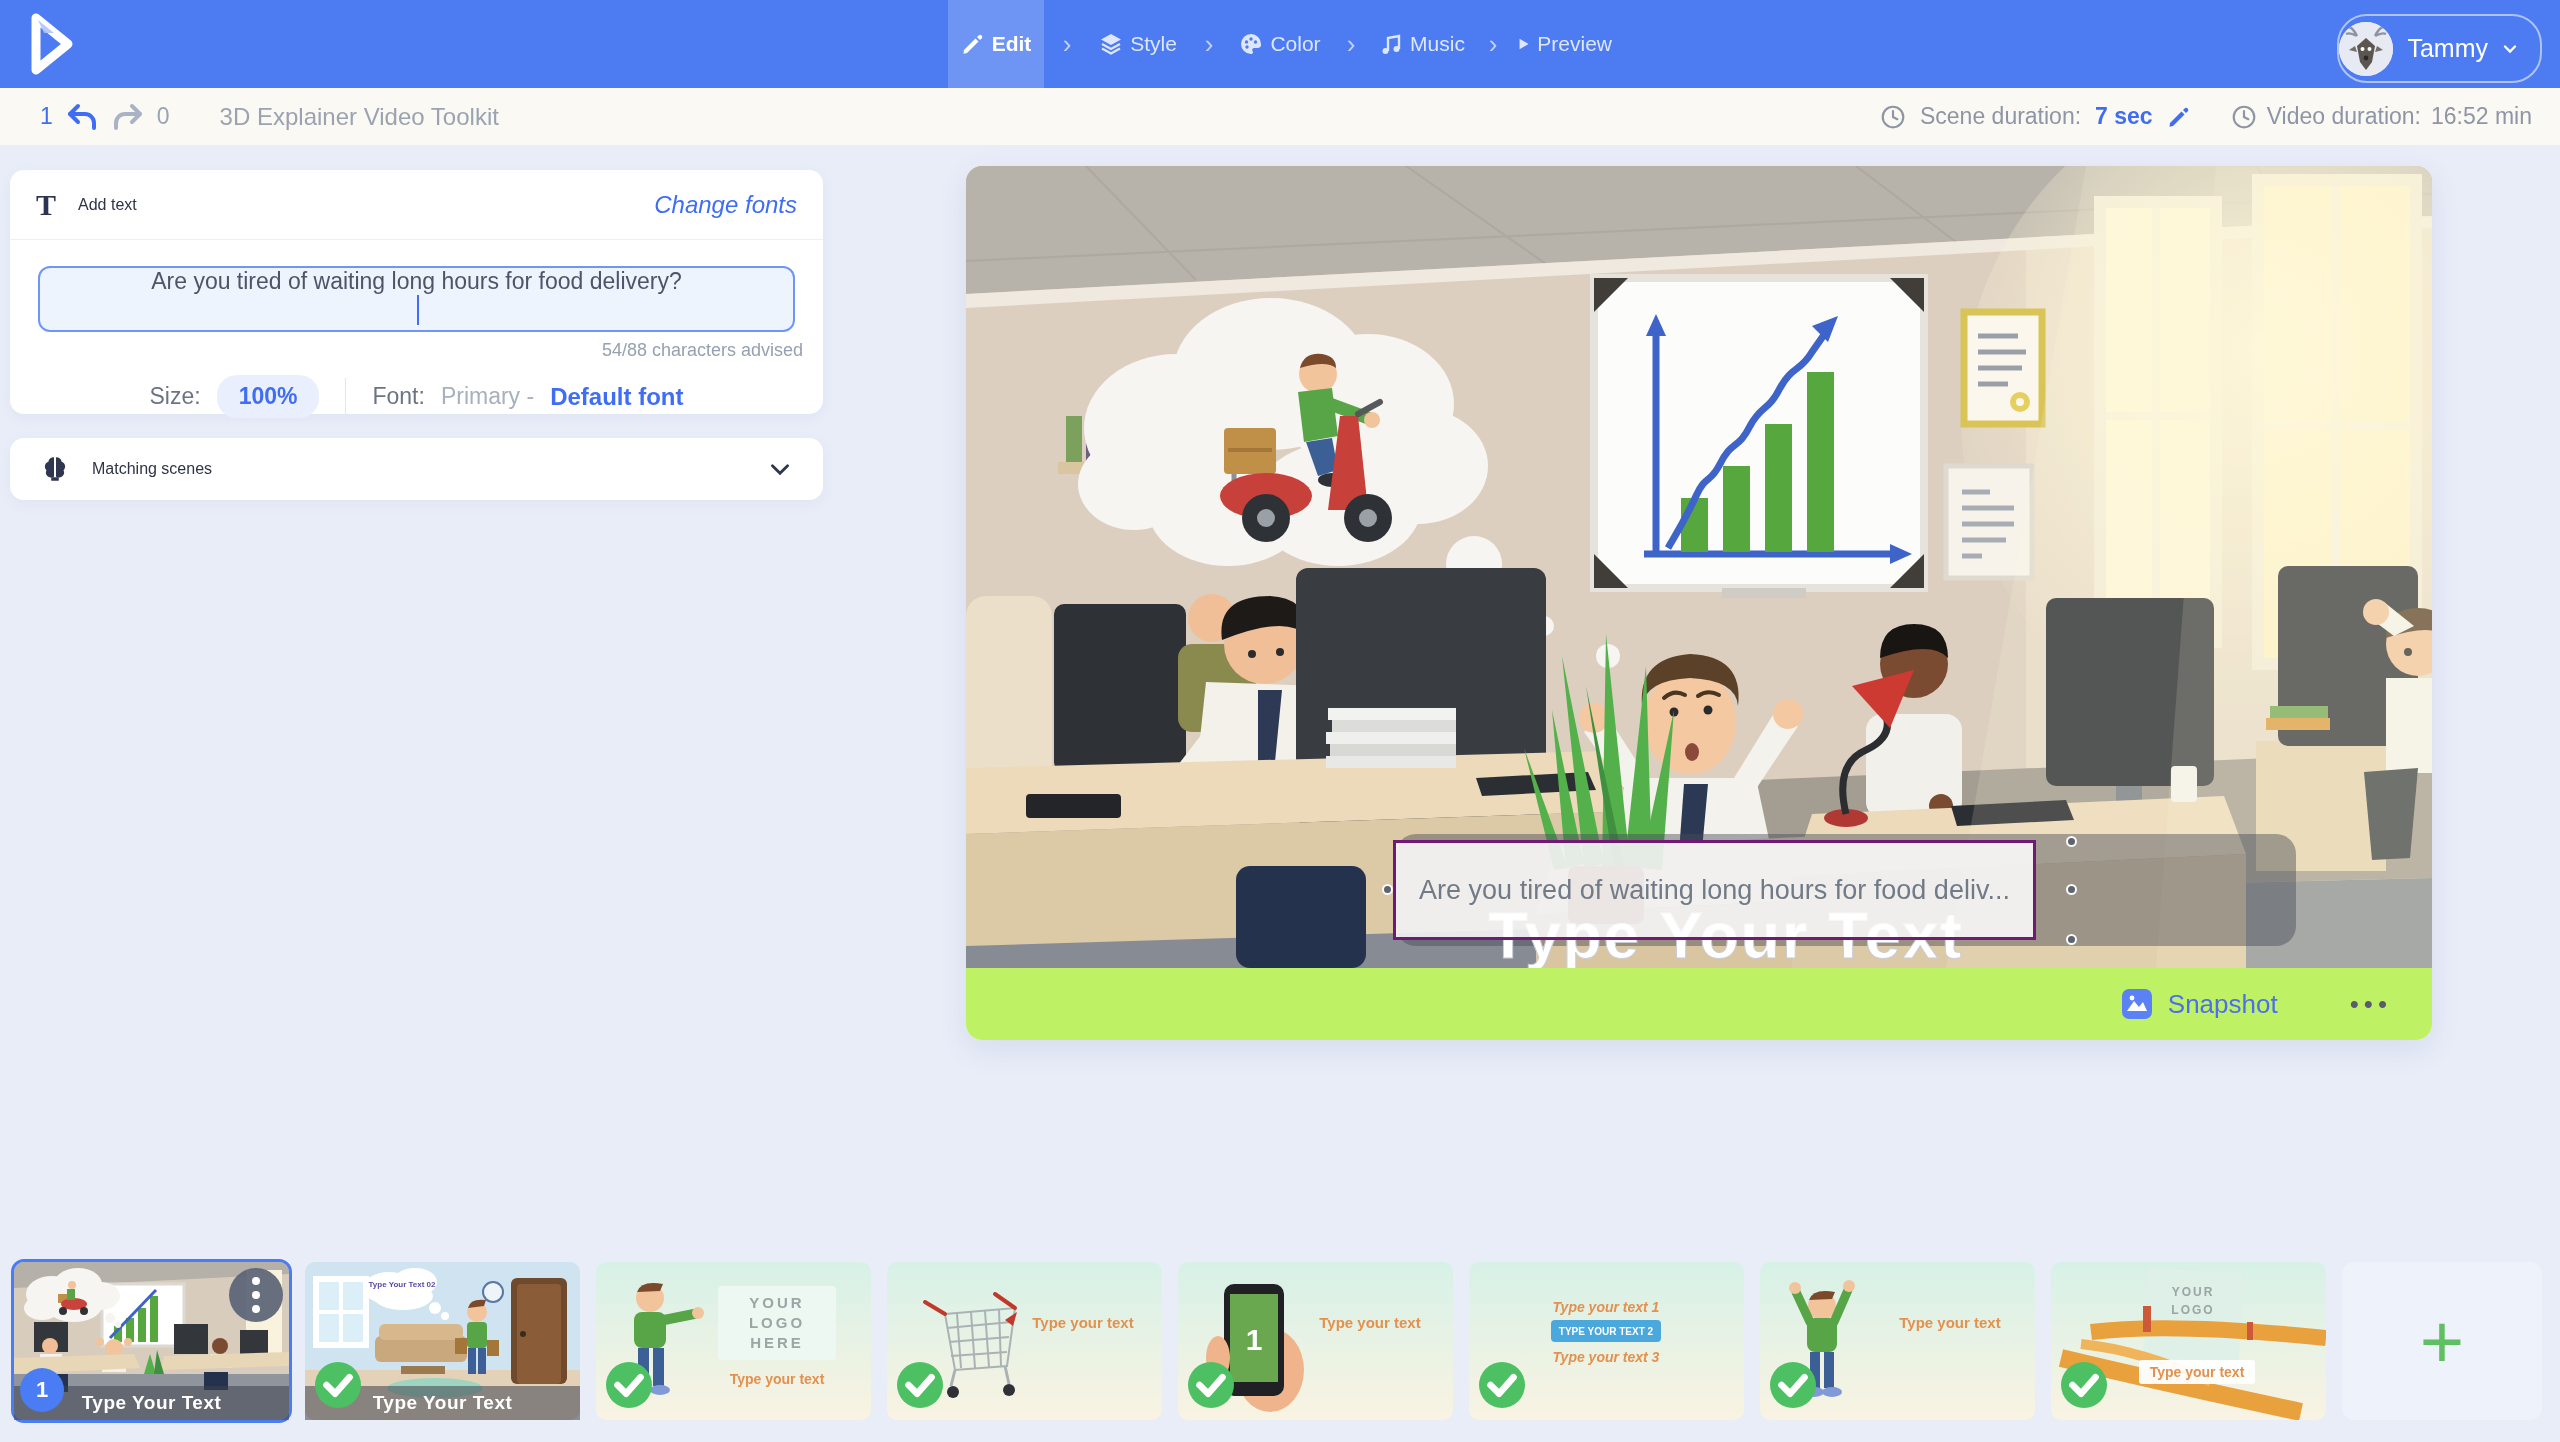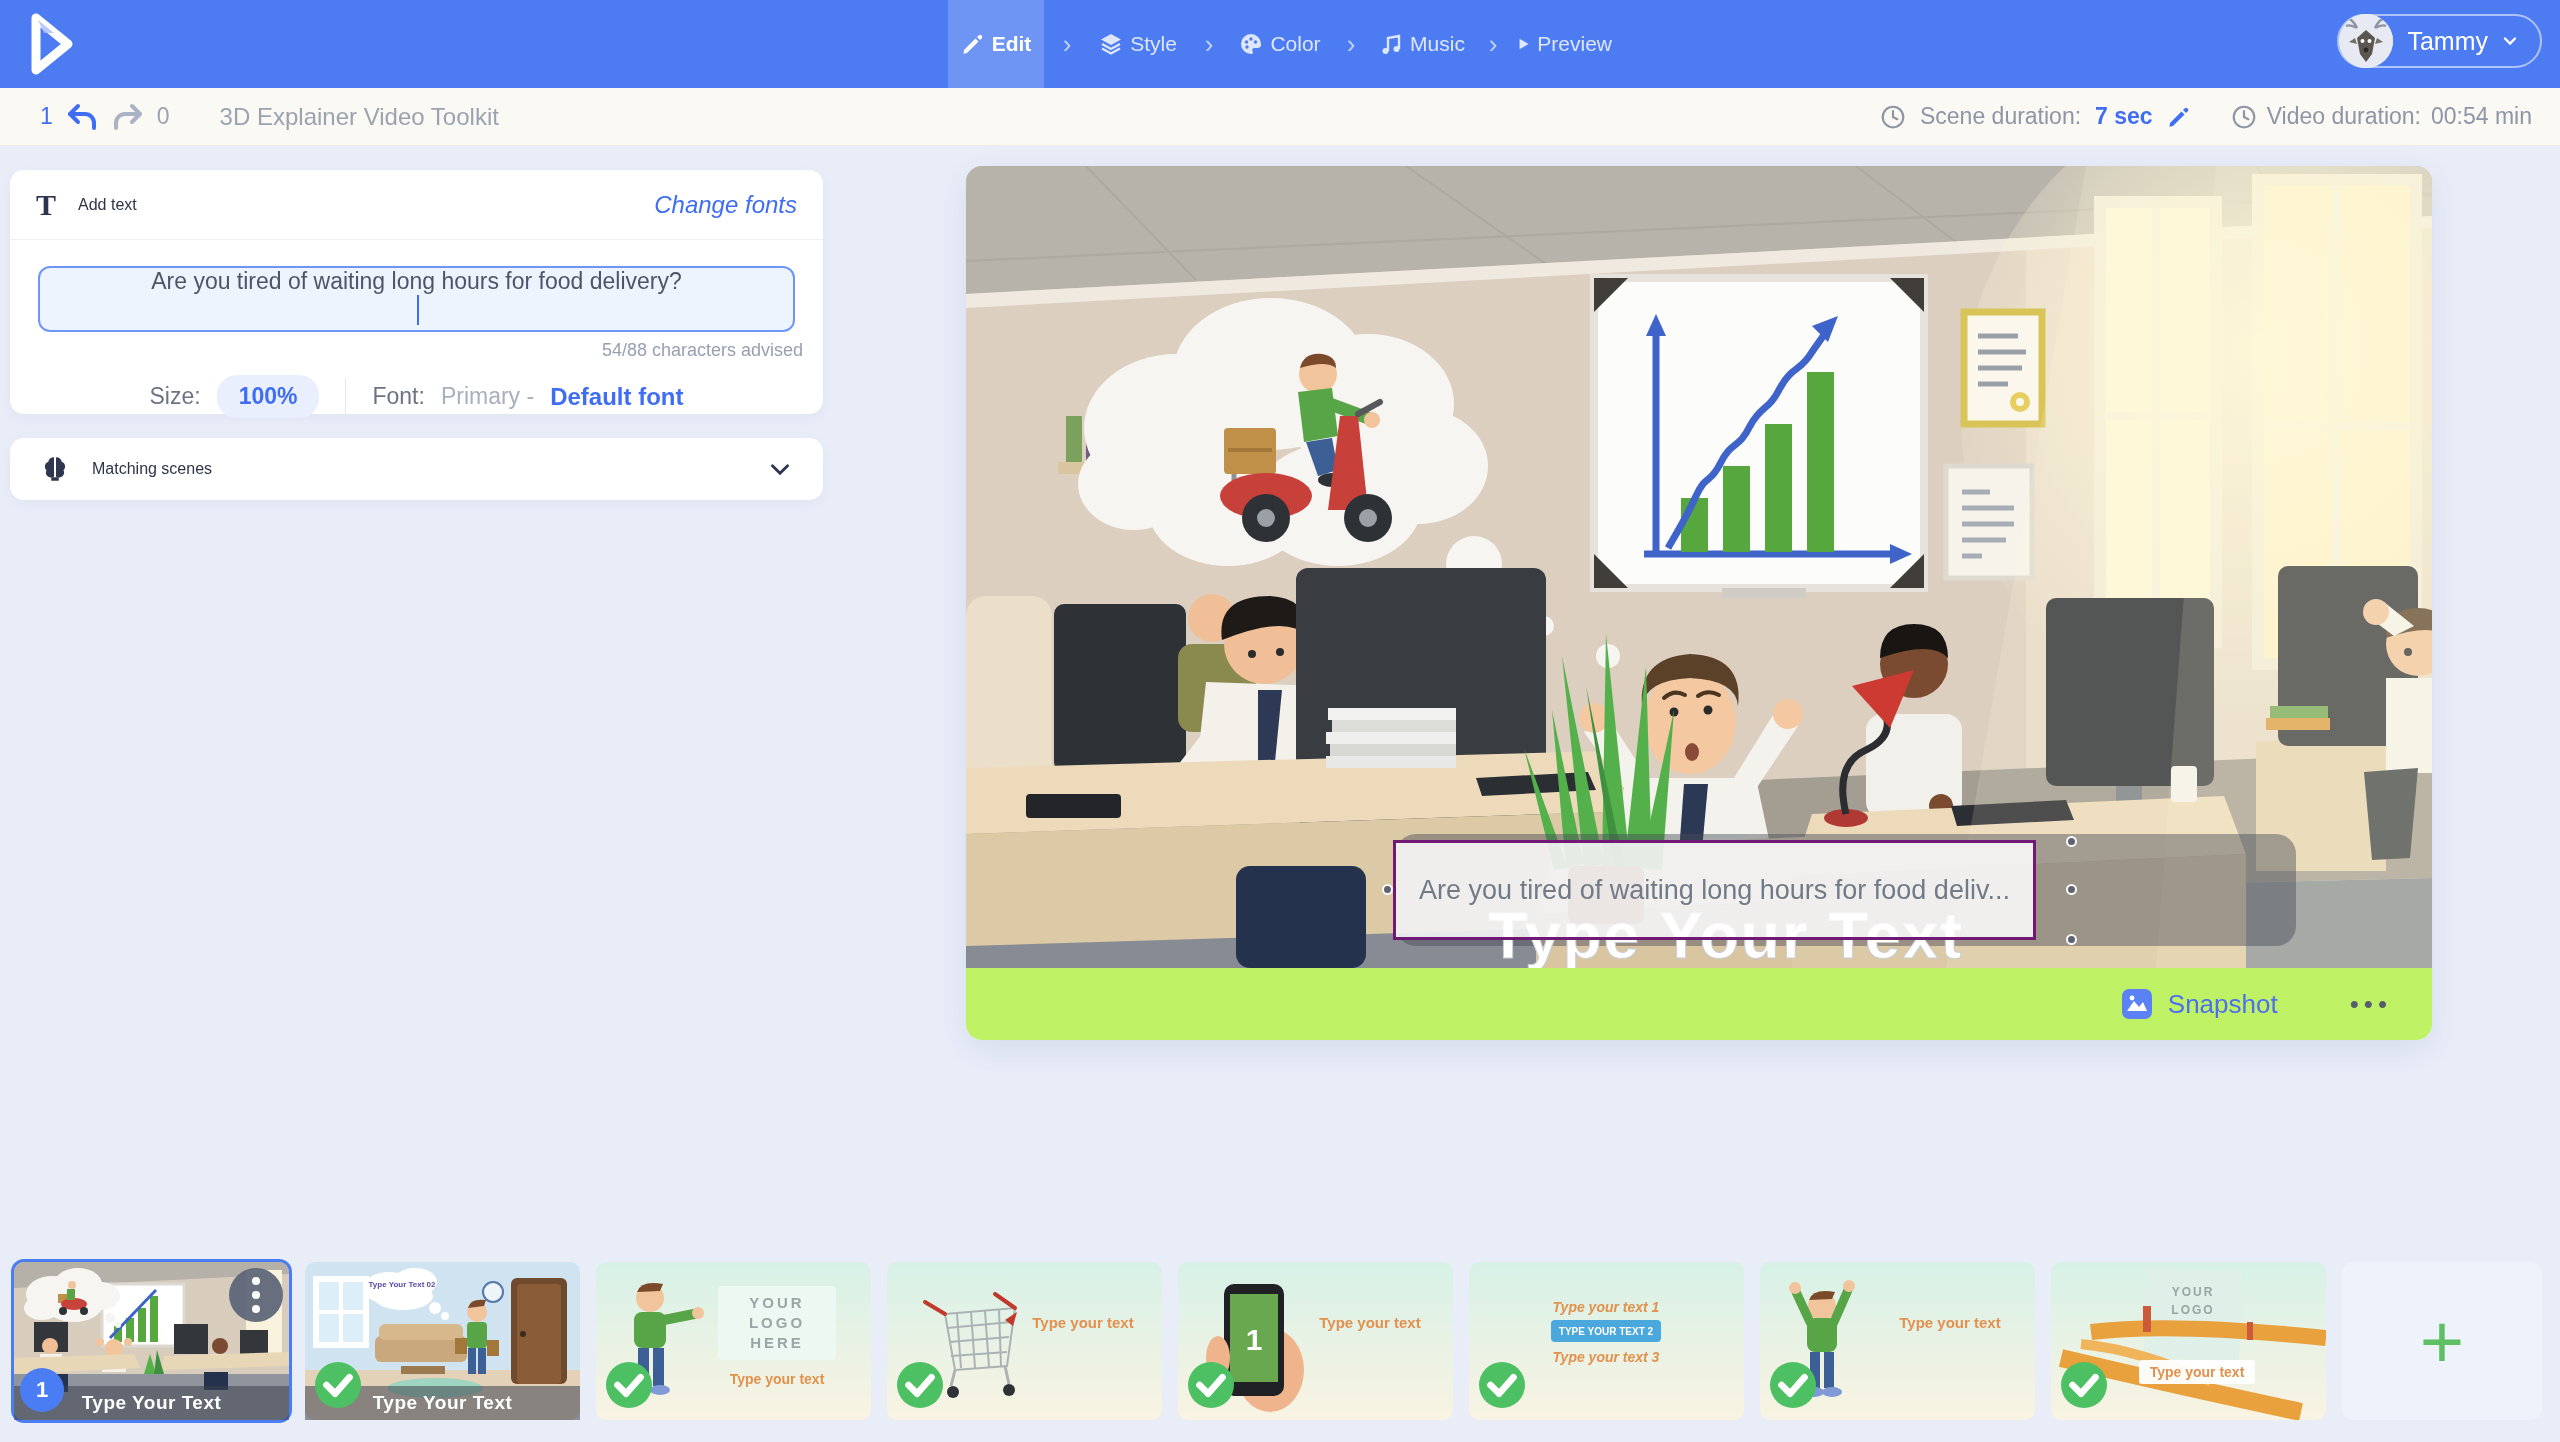--- a/index.html
+++ b/index.html
@@ -17,7 +17,7 @@
   .tab .tlabel { font-size:21px; }
   .tab.active .tlabel { font-weight:bold; }
   .sep { width:46px; text-align:center; color:rgba(255,255,255,0.65); font-size:26px; }
-  .userpill { position:absolute; right:18px; top:14px; height:54px; border:2px solid rgba(255,255,255,0.55);
+  .userpill { position:absolute; right:18px; top:14px; height:69px; border:2px solid rgba(255,255,255,0.55);
               border-radius:30px; display:flex; align-items:center; padding-right:20px; cursor:pointer;text-align:center; }
   .avatar { width:54px; height:54px; border-radius:50%; background:#e7eaf3; overflow:hidden; flex:none; }
   .uname { color:#ffffff; font-size:25px; margin:0 12px 0 14px; }

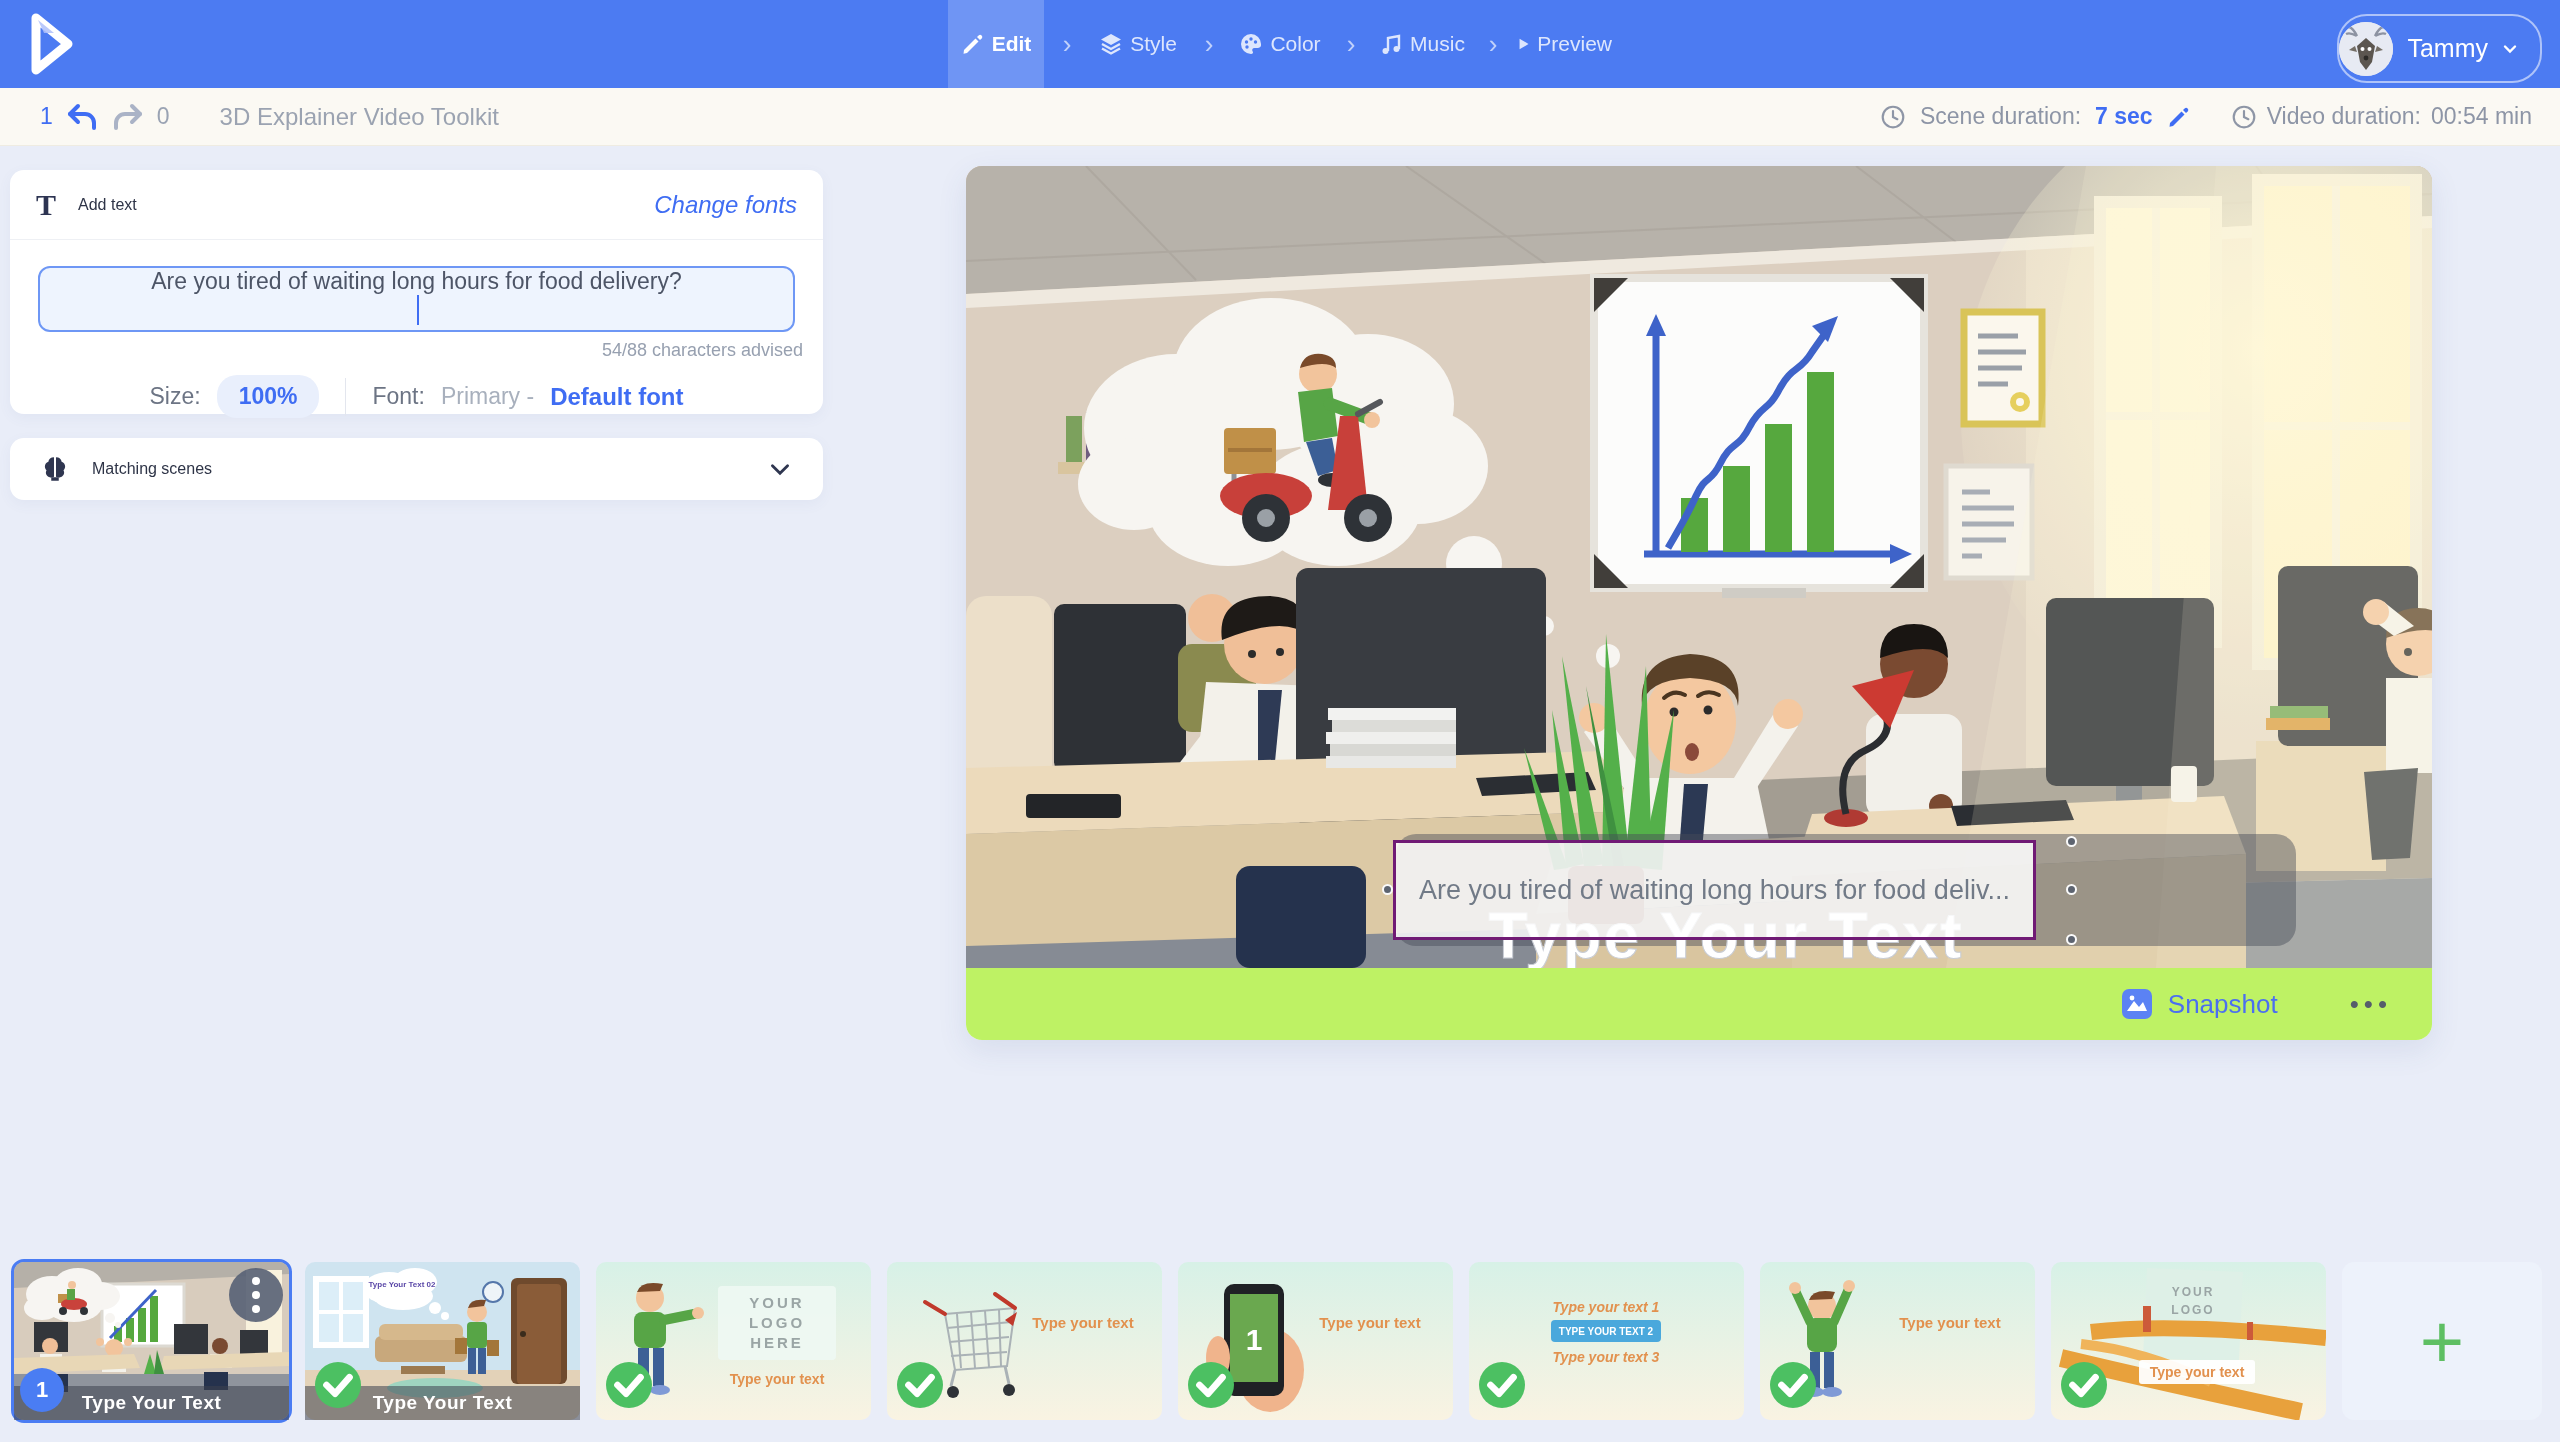--- a/index.html
+++ b/index.html
@@ -232,7 +232,7 @@
         <path d="M12 6.5 V12 L16 14" stroke="#8e96a6" stroke-width="2" fill="none" stroke-linecap="round"></path>
       </svg>
       <span class="dur-label">Video duration:</span>
-      <span class="dur-label">00:54 min</span>
+      <span class="dur-label">16:52 min</span>
     </div>
   </div>
 </div>

